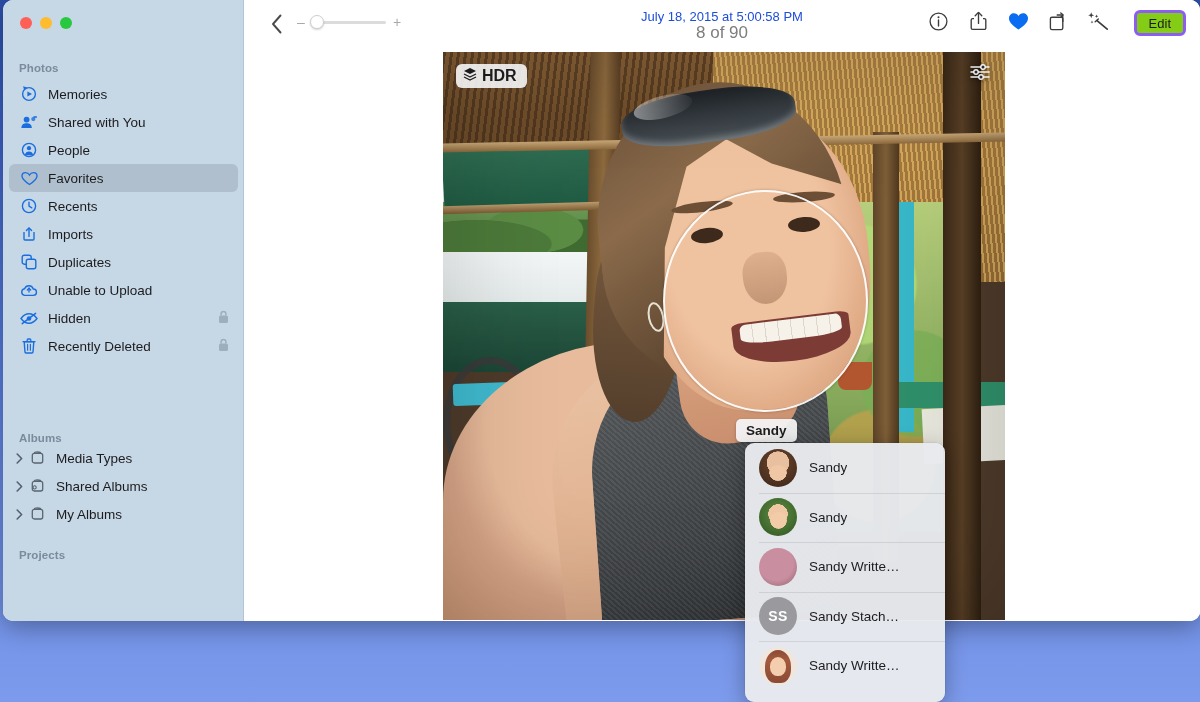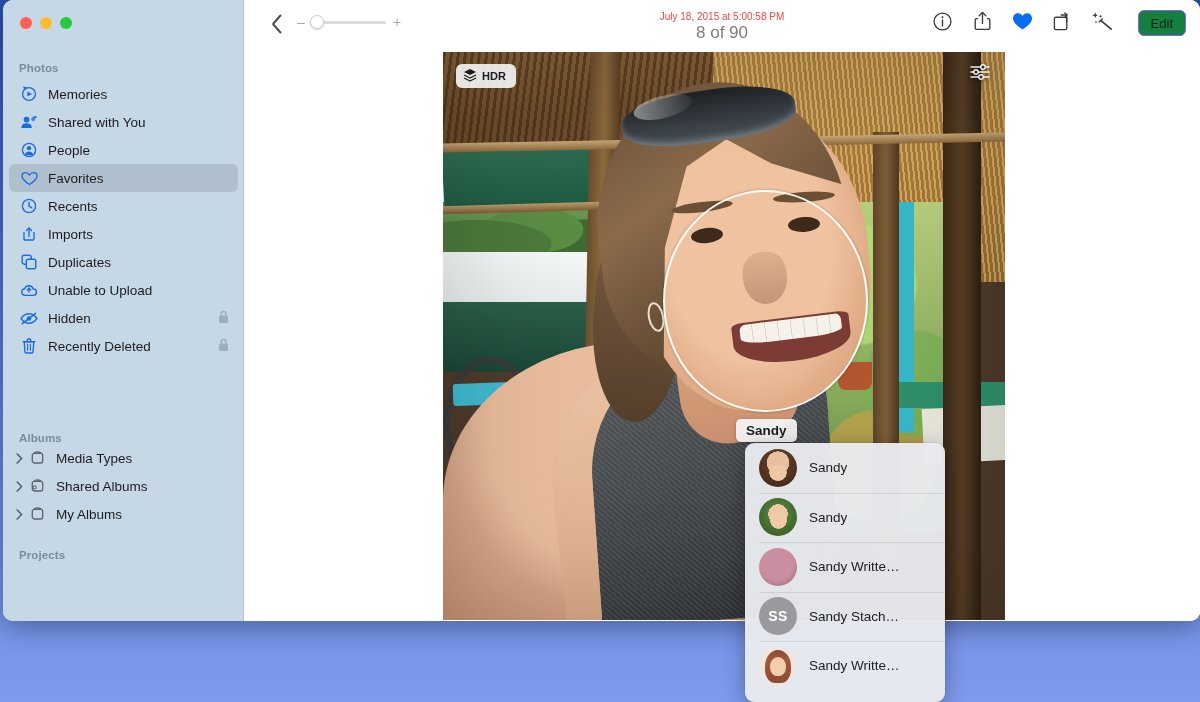--- a/index.html
+++ b/index.html
@@ -112,7 +112,7 @@
     position: absolute; left: 0; right: 0; top: 8px;
     text-align: center; pointer-events: none;
   }
-  .tb-title-main { font-size: 10px; color: #ef4444; line-height: 17px; }
+  .tb-title-main { font-size: 13px; color: #1d4ed8; line-height: 17px; }
   .tb-title-sub { font-size: 17px; color: #7d7d7d; line-height: 15px; }
   .tb-right {
     position: absolute; right: 14px; top: 10px;

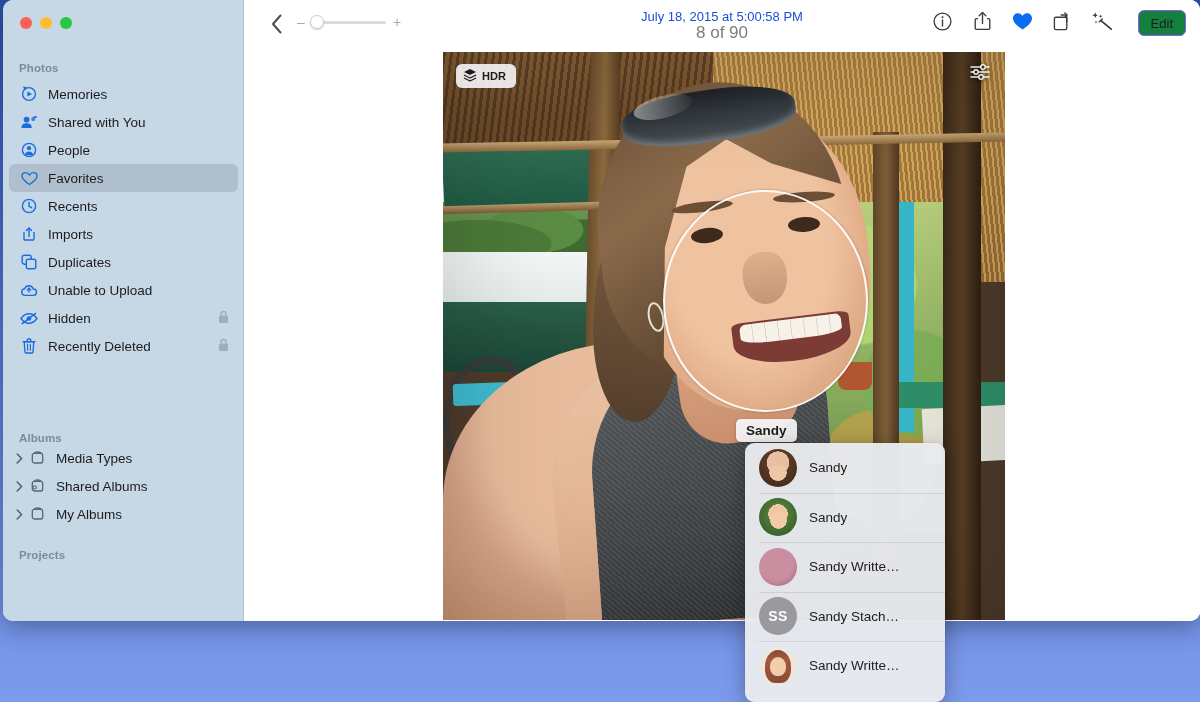--- a/index.html
+++ b/index.html
@@ -126,8 +126,8 @@
   .tb-edit {
     height: 26px; padding: 0 12px;
     display: flex; align-items: center;
-    border: 1px solid #8b5cf6; border-radius: 6px;
-    background: #15803d;
+    border: 3px solid #8b5cf6; border-radius: 6px;
+    background: #84cc16;
     font-size: 13px; color: #1c1c1e;
     cursor: default;
     margin-left: 6px;

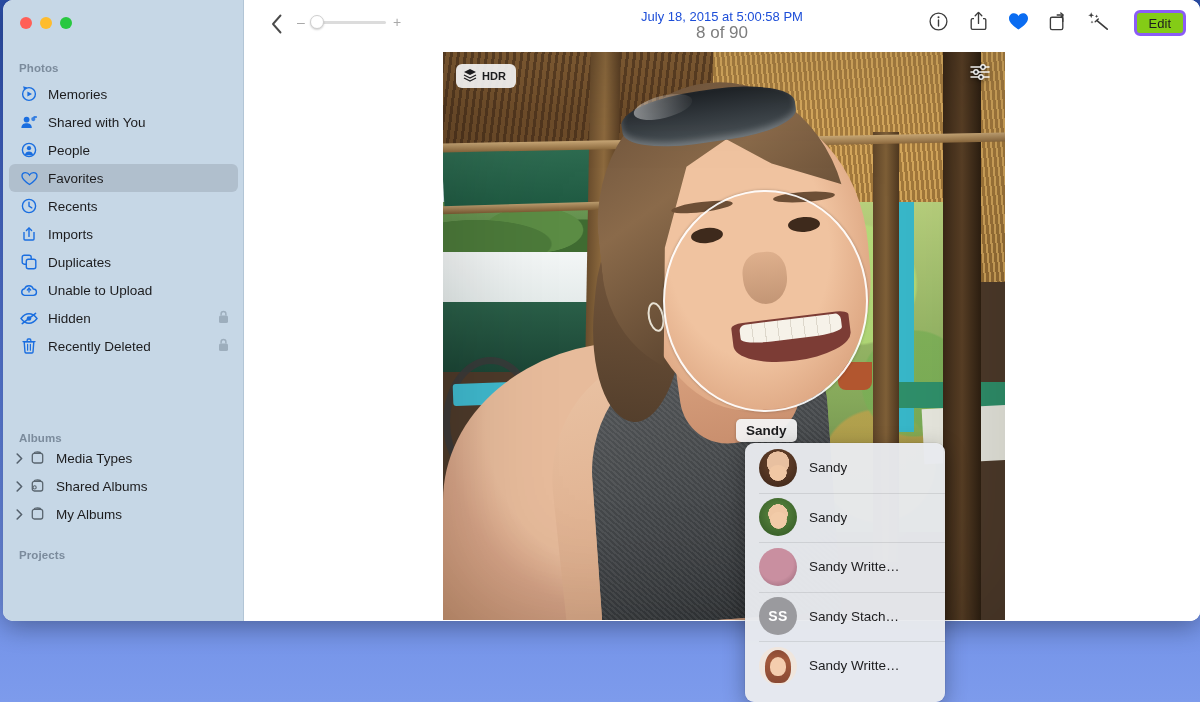--- a/index.html
+++ b/index.html
@@ -356,7 +356,7 @@
     display: flex; align-items: center; gap: 5px;
     background: rgba(242,242,242,.92);
     border-radius: 6px;
-    font-size: 11px; font-weight: 600; color: #1c1c1e;
+    font-size: 16px; font-weight: 600; color: #1c1c1e;
   }
   .adjust-icon {
     position: absolute; right: 14px; top: 11px;

